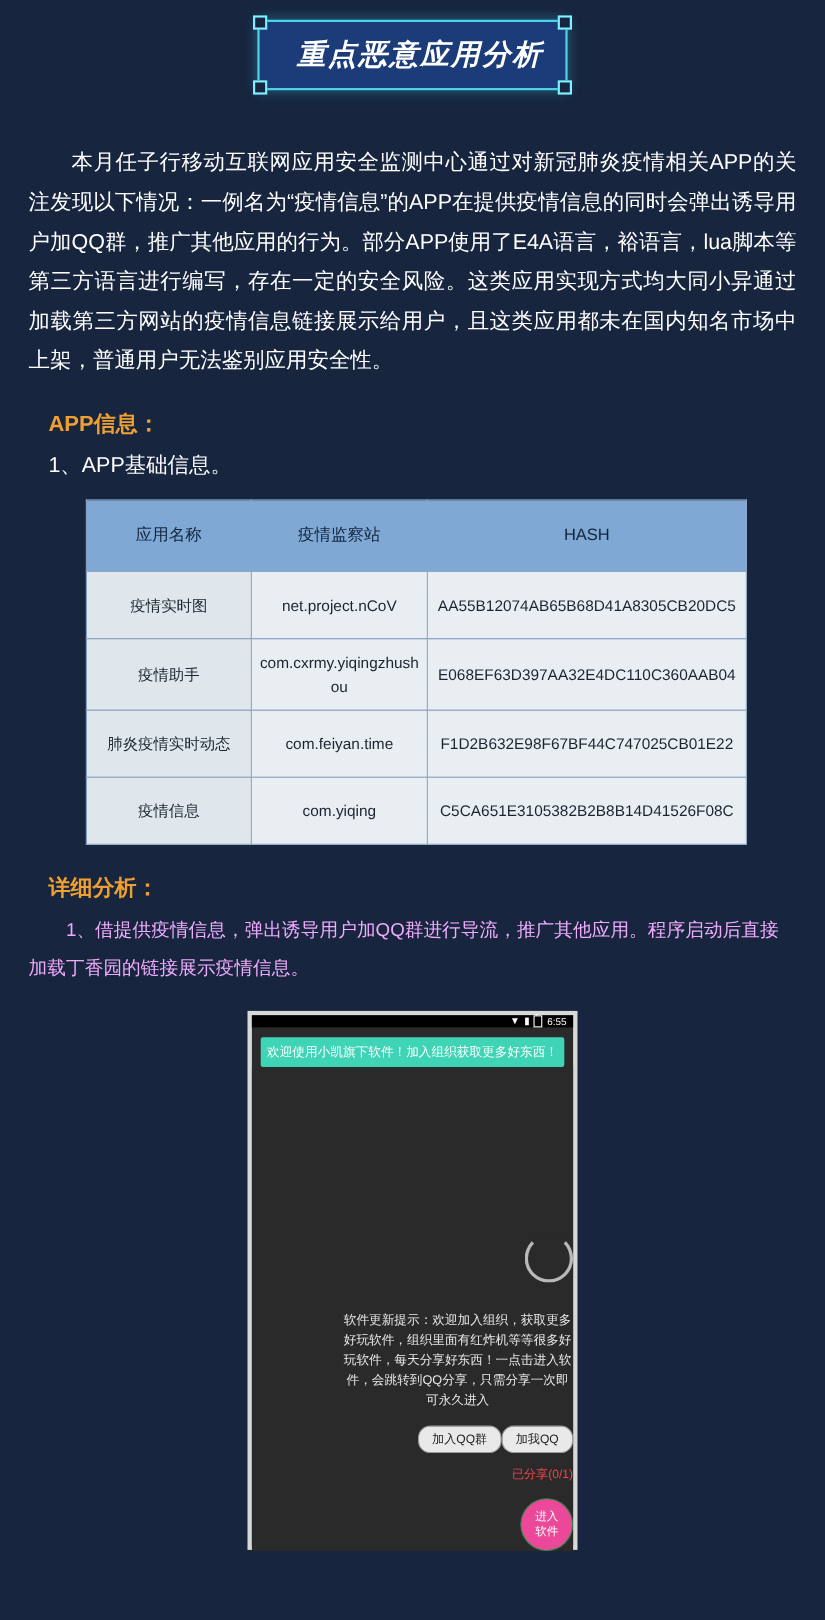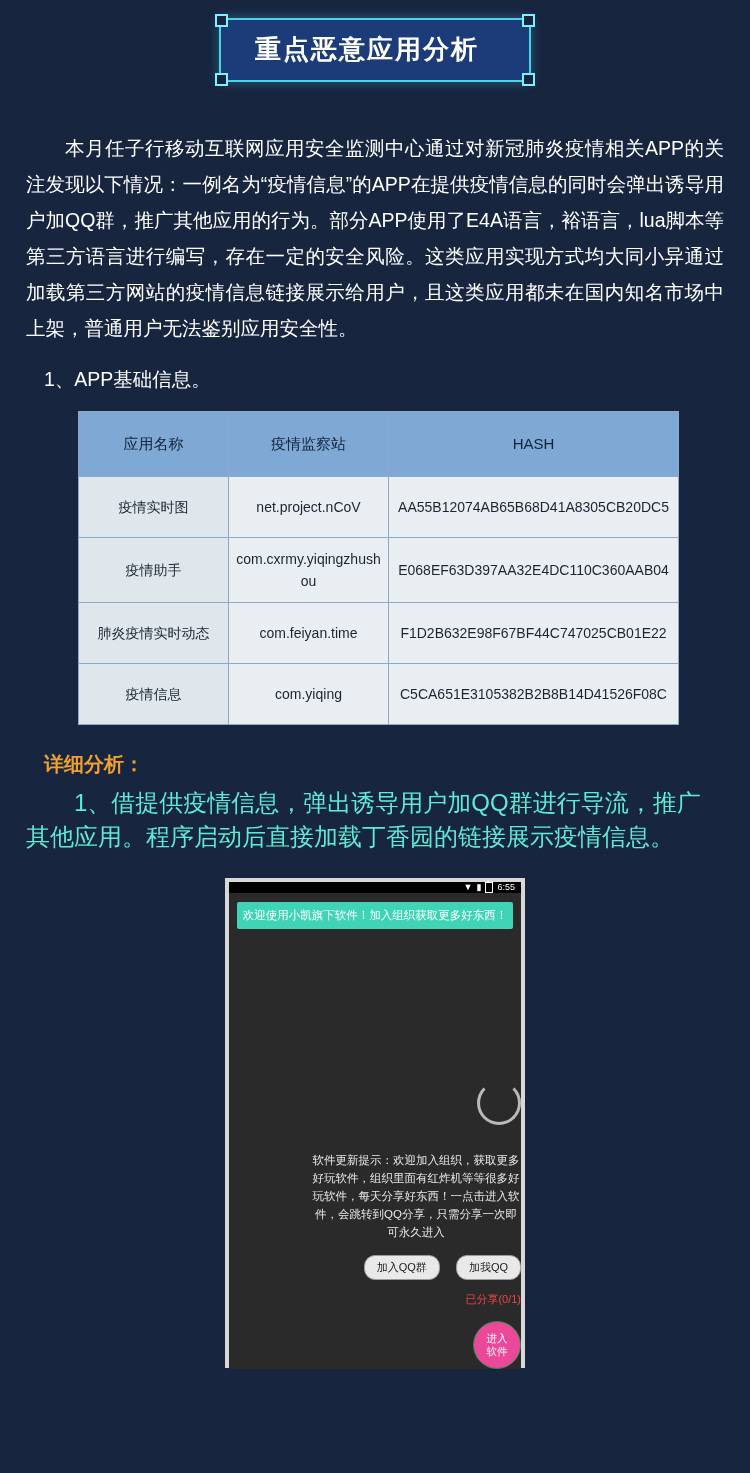--- a/index.html
+++ b/index.html
@@ -27,8 +27,9 @@
     background: #1b3c78;
     border: 2px solid #4ad3e8;
     border-radius: 3px;
-    padding: 12px 50px 13px 34px;
+    padding: 12px 20px 13px 34px;
     box-shadow: 0 0 12px rgba(74,211,232,.35);
+    font-style: italic;
   }
   .title-banner .txt {
     font-size: 26px;

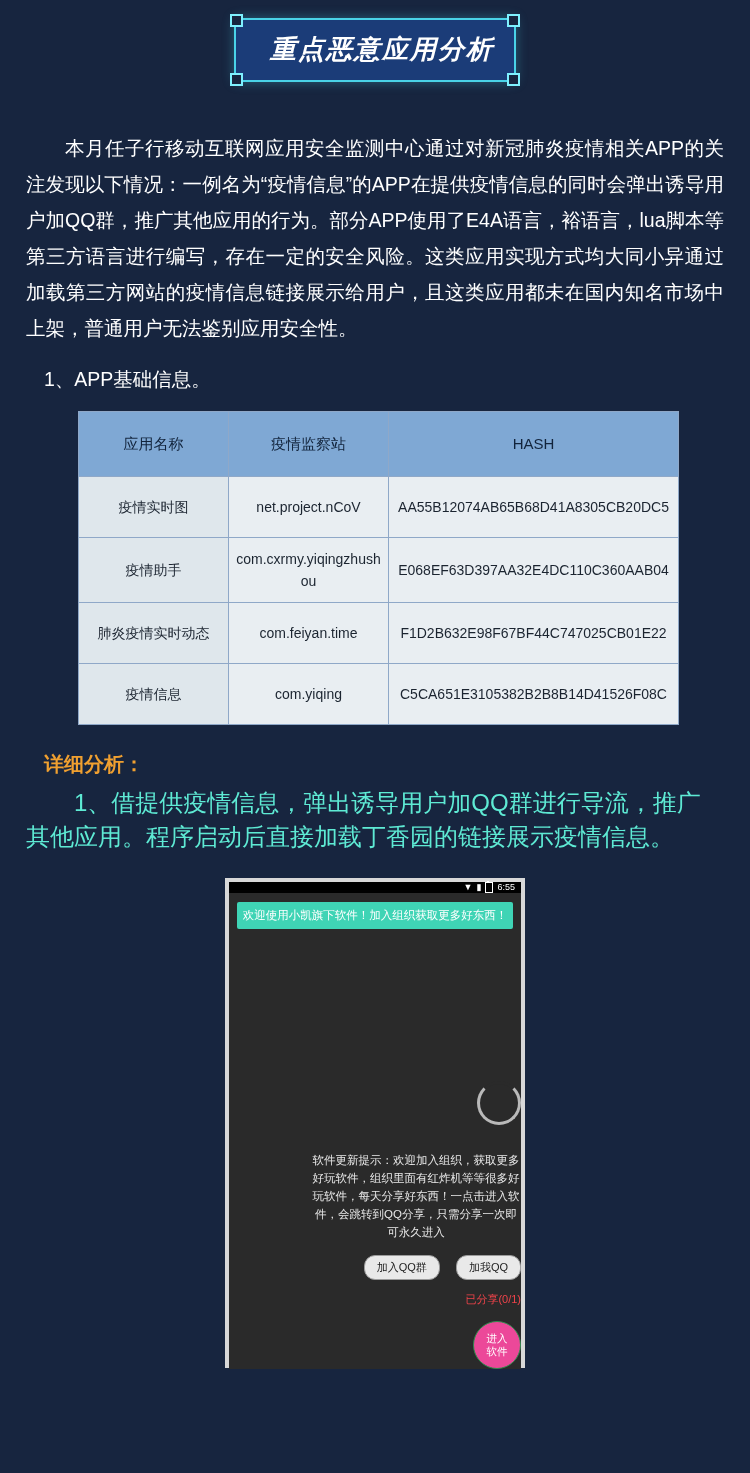--- a/index.html
+++ b/index.html
@@ -244,6 +244,7 @@
 
   <p class="intro">本月任子行移动互联网应用安全监测中心通过对新冠肺炎疫情相关APP的关注发现以下情况：一例名为“疫情信息”的APP在提供疫情信息的同时会弹出诱导用户加QQ群，推广其他应用的行为。部分APP使用了E4A语言，裕语言，lua脚本等第三方语言进行编写，存在一定的安全风险。这类应用实现方式均大同小异通过加载第三方网站的疫情信息链接展示给用户，且这类应用都未在国内知名市场中上架，普通用户无法鉴别应用安全性。</p>
 
+  <div class="sec-head">APP信息：</div>
   <div class="sub-line">1、APP基础信息。</div>
 
   <div class="tbl-wrap">

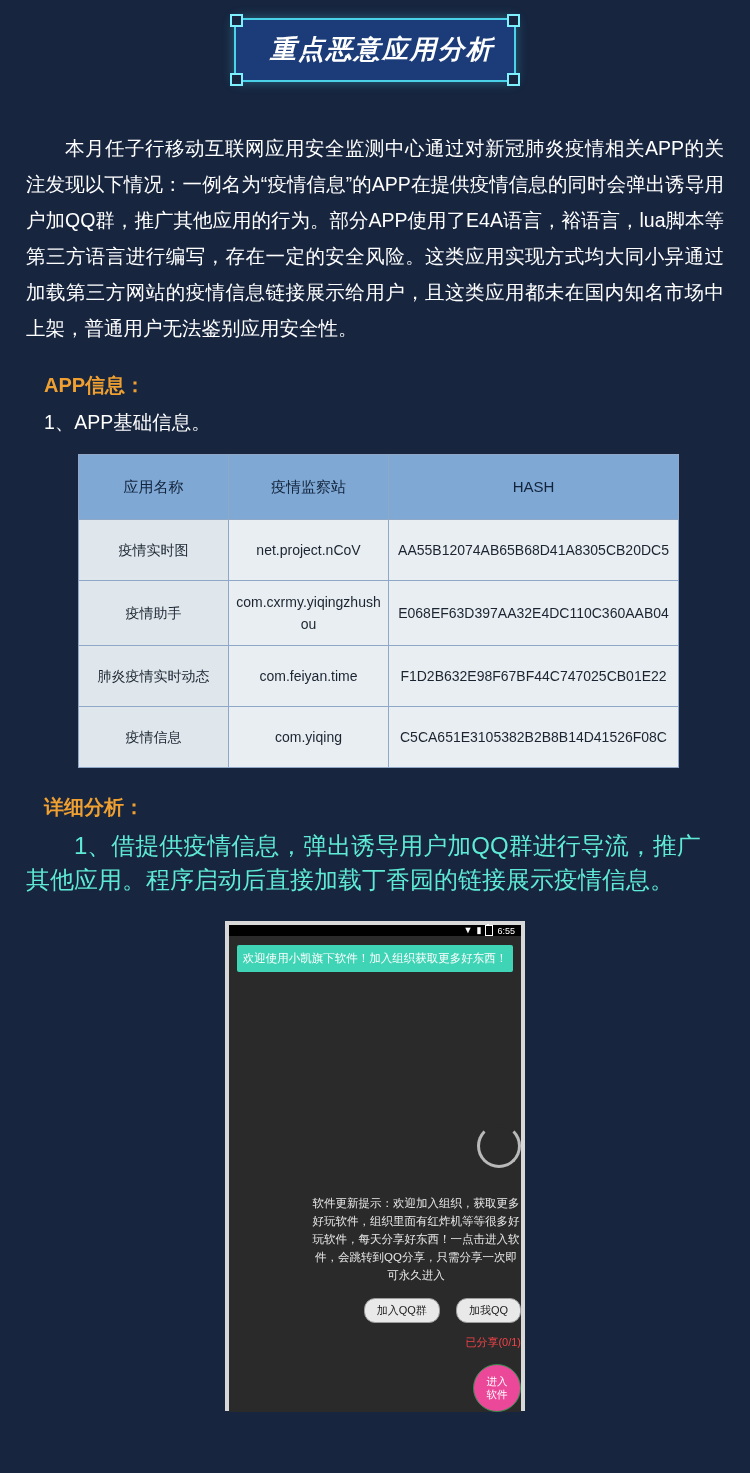--- a/index.html
+++ b/index.html
@@ -78,11 +78,11 @@
     margin: 10px 0 0 18px;
   }
   .para {
-    font-size: 24px;
+    font-size: 17px;
     line-height: 34px;
     text-indent: 2em;
     margin-top: 8px;
-    color: #5eead4;
+    color: #f0abfc;
   }
 
   

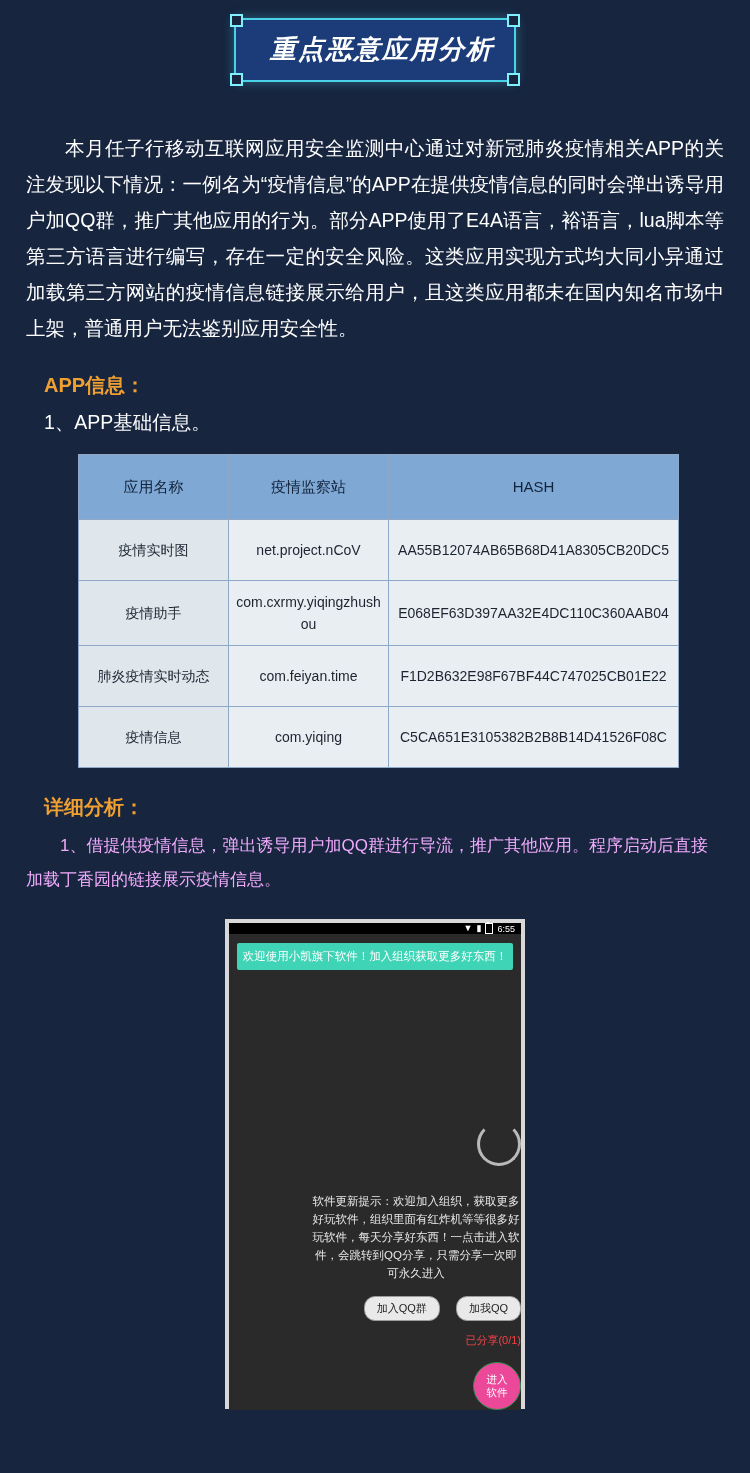--- a/index.html
+++ b/index.html
@@ -196,7 +196,6 @@
   .btnrow {
     margin-top: 14px;
     display: flex;
-    gap: 16px;
   }
   .pbtn {
     background: #e9e9e9;

